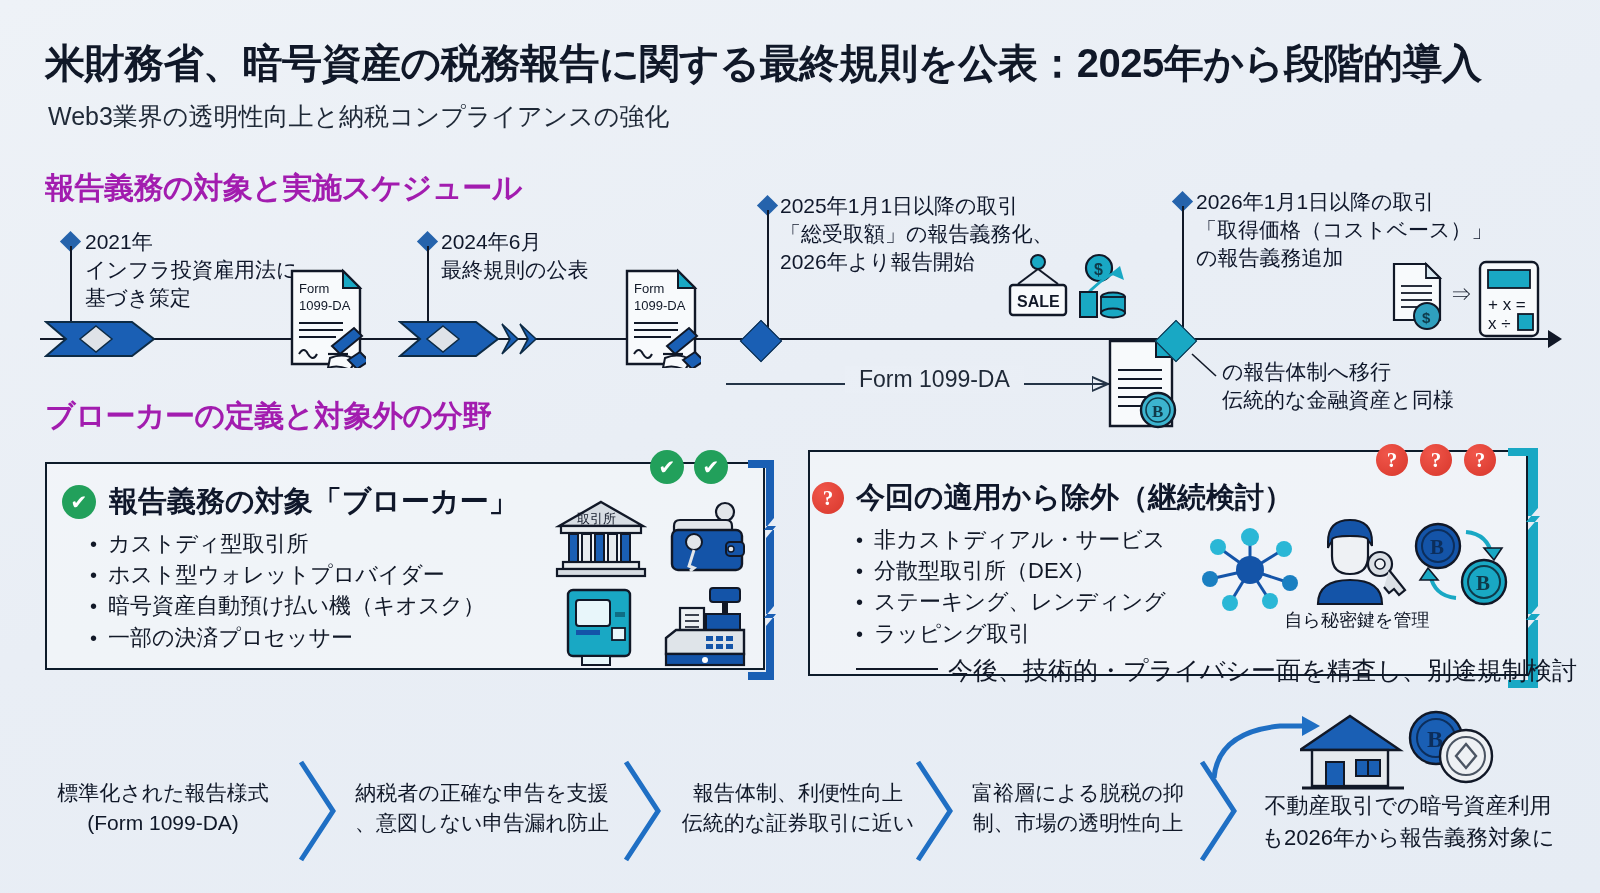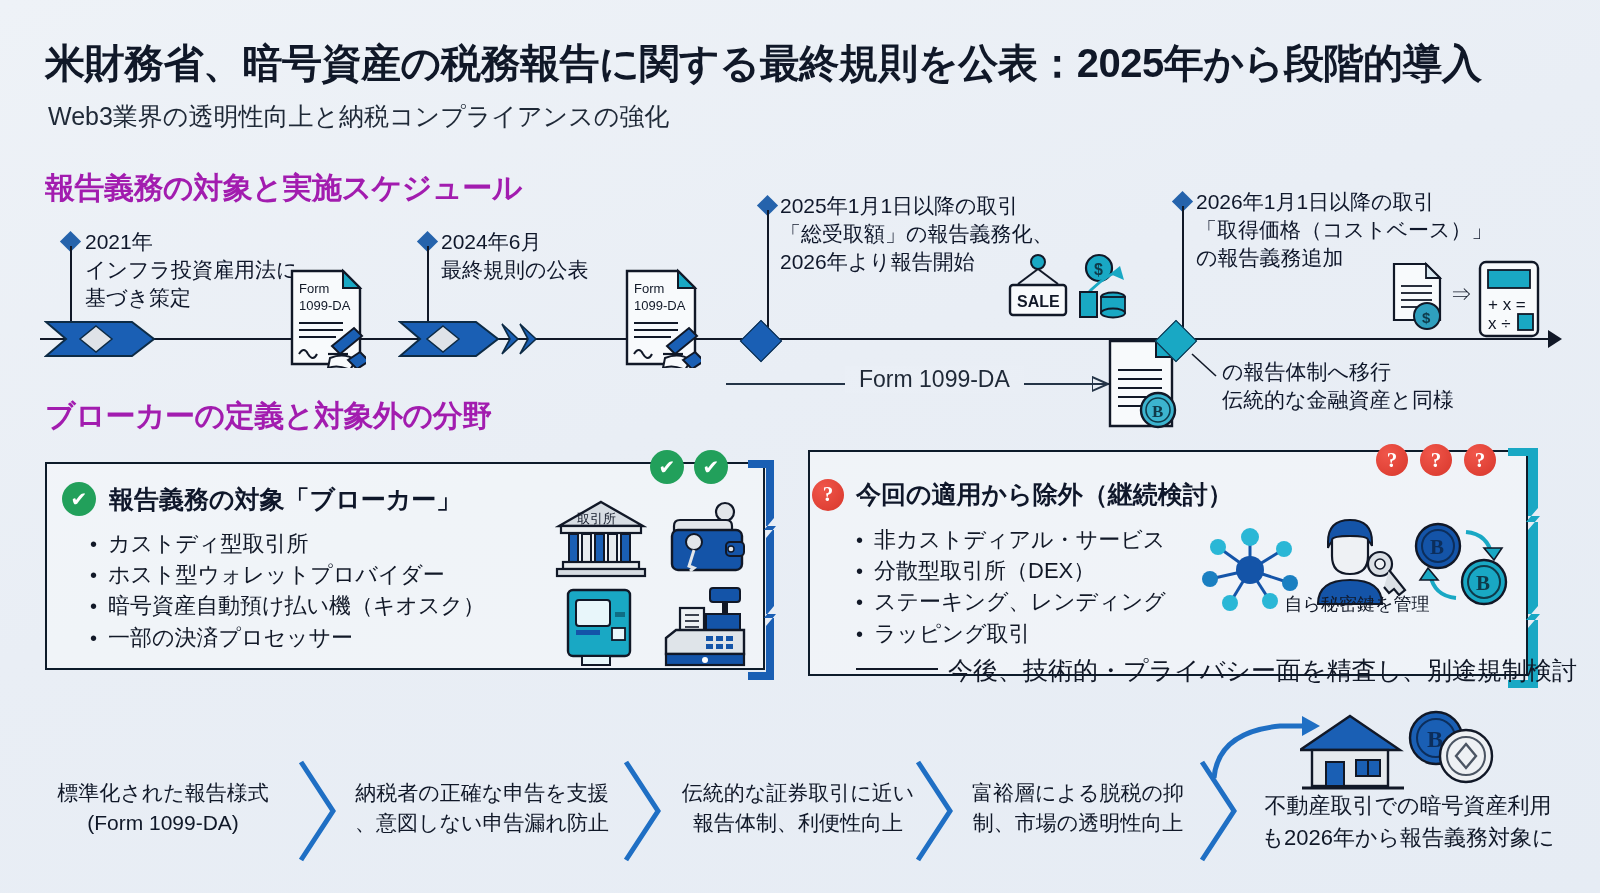--- a/index.html
+++ b/index.html
@@ -65,7 +65,7 @@
   #box-right{left:808px;top:450px;width:720px;height:226px;}
   .bracket{position:absolute;}
   .box-title{
-    font-size:25px;font-weight:bold;color:#0f172a;white-space:nowrap;
+    font-size:29px;font-weight:bold;color:#0f172a;white-space:nowrap;
   }
   .bullets{font-size:22px;line-height:1.42;color:#111827;}
   .bullets li{margin:0;padding:0;white-space:nowrap;}

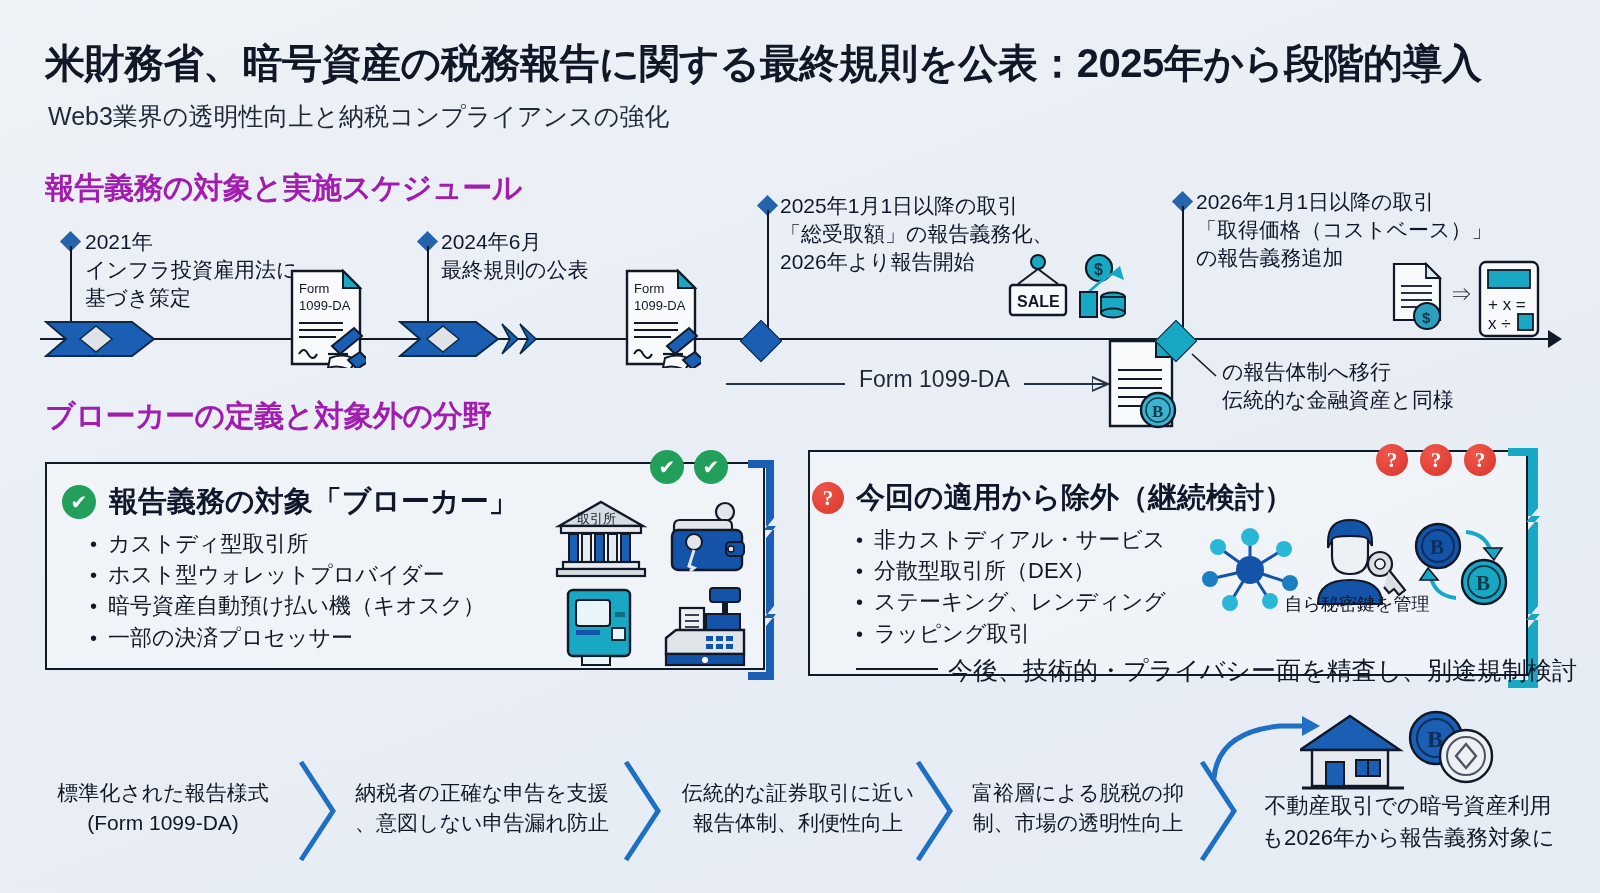--- a/index.html
+++ b/index.html
@@ -395,7 +395,7 @@
     <circle cx="76" cy="46" r="5" fill="#eef1f4" stroke="#111827" stroke-width="1.6"></circle>
     <path d="M85 52 L101 72 l-6 5 l-5 -6 l-5 4 l-5 -6" fill="#dbe0e5" stroke="#111827" stroke-width="2.2"></path>
   </svg>
-  <div class="abs caption" style="left:1242px;top:592px;width:230px;">自ら秘密鍵を管理</div>
+  <div class="abs caption" style="left:1242px;top:608px;width:230px;">自ら秘密鍵を管理</div>
 
   <svg class="abs" style="left:1412px;top:518px;" width="104" height="92">
     <circle cx="26" cy="28" r="22" fill="#1454a8" stroke="#111827" stroke-width="2.4"></circle>

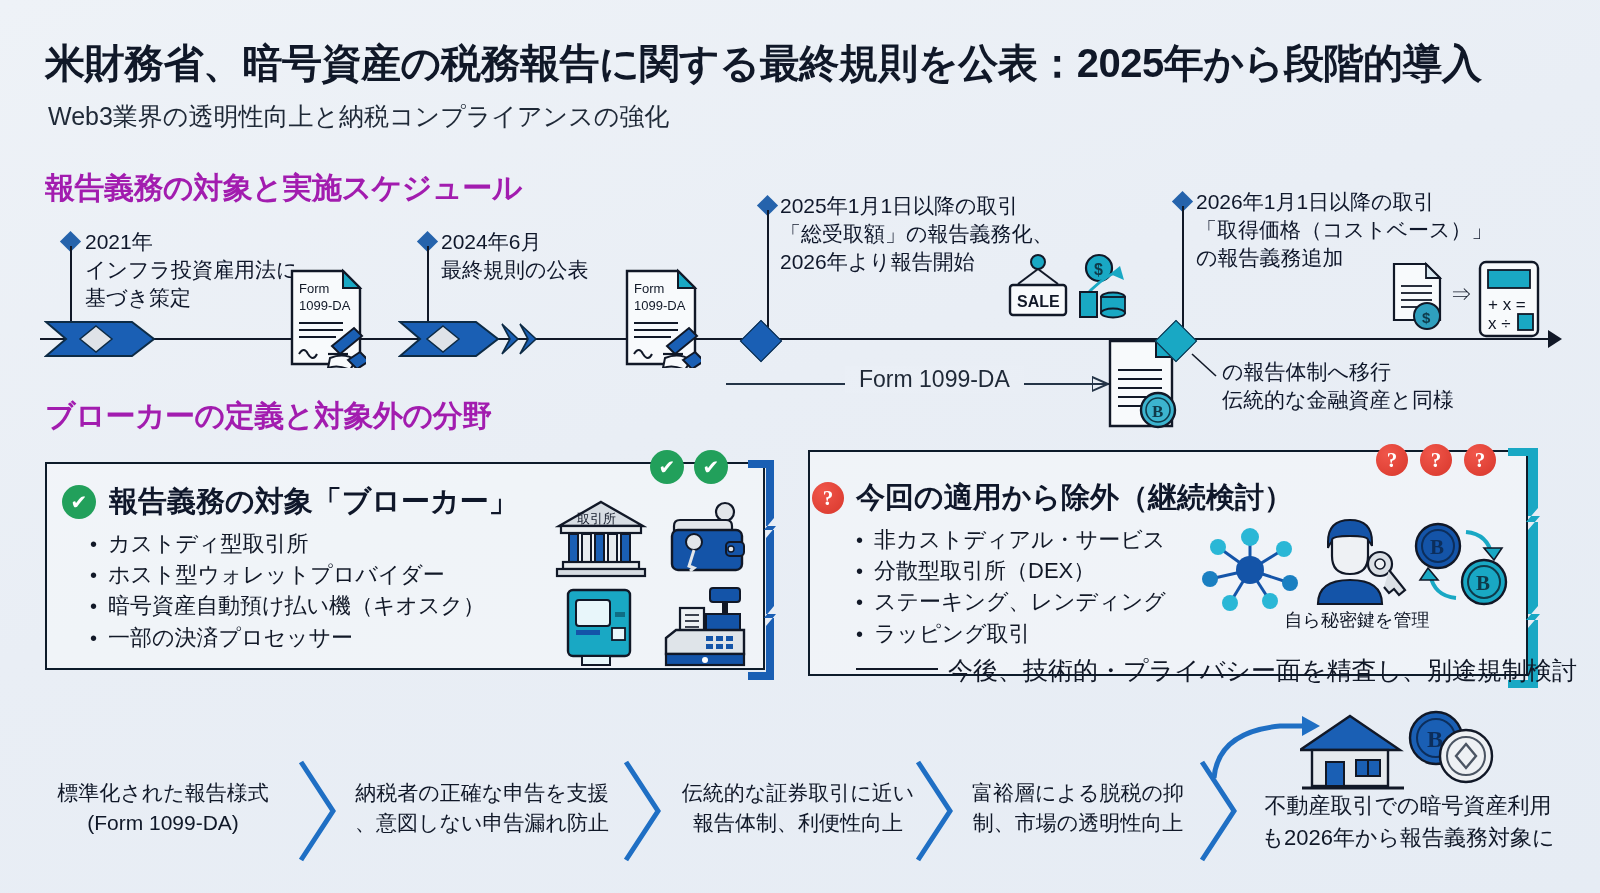--- a/index.html
+++ b/index.html
@@ -431,8 +431,8 @@
   </svg>
 
   <div class="abs flow-txt" style="left:652px;top:778px;width:292px;">
+    <div>報告体制、利便性向上</div>
     <div>伝統的な証券取引に近い</div>
-    <div>報告体制、利便性向上</div>
   </div>
   <svg class="chev" style="left:912px;top:756px;" width="46" height="110">
     <polyline points="6,6 38,55 6,104" fill="none" stroke="#1f6fc4" stroke-width="5"></polyline>

